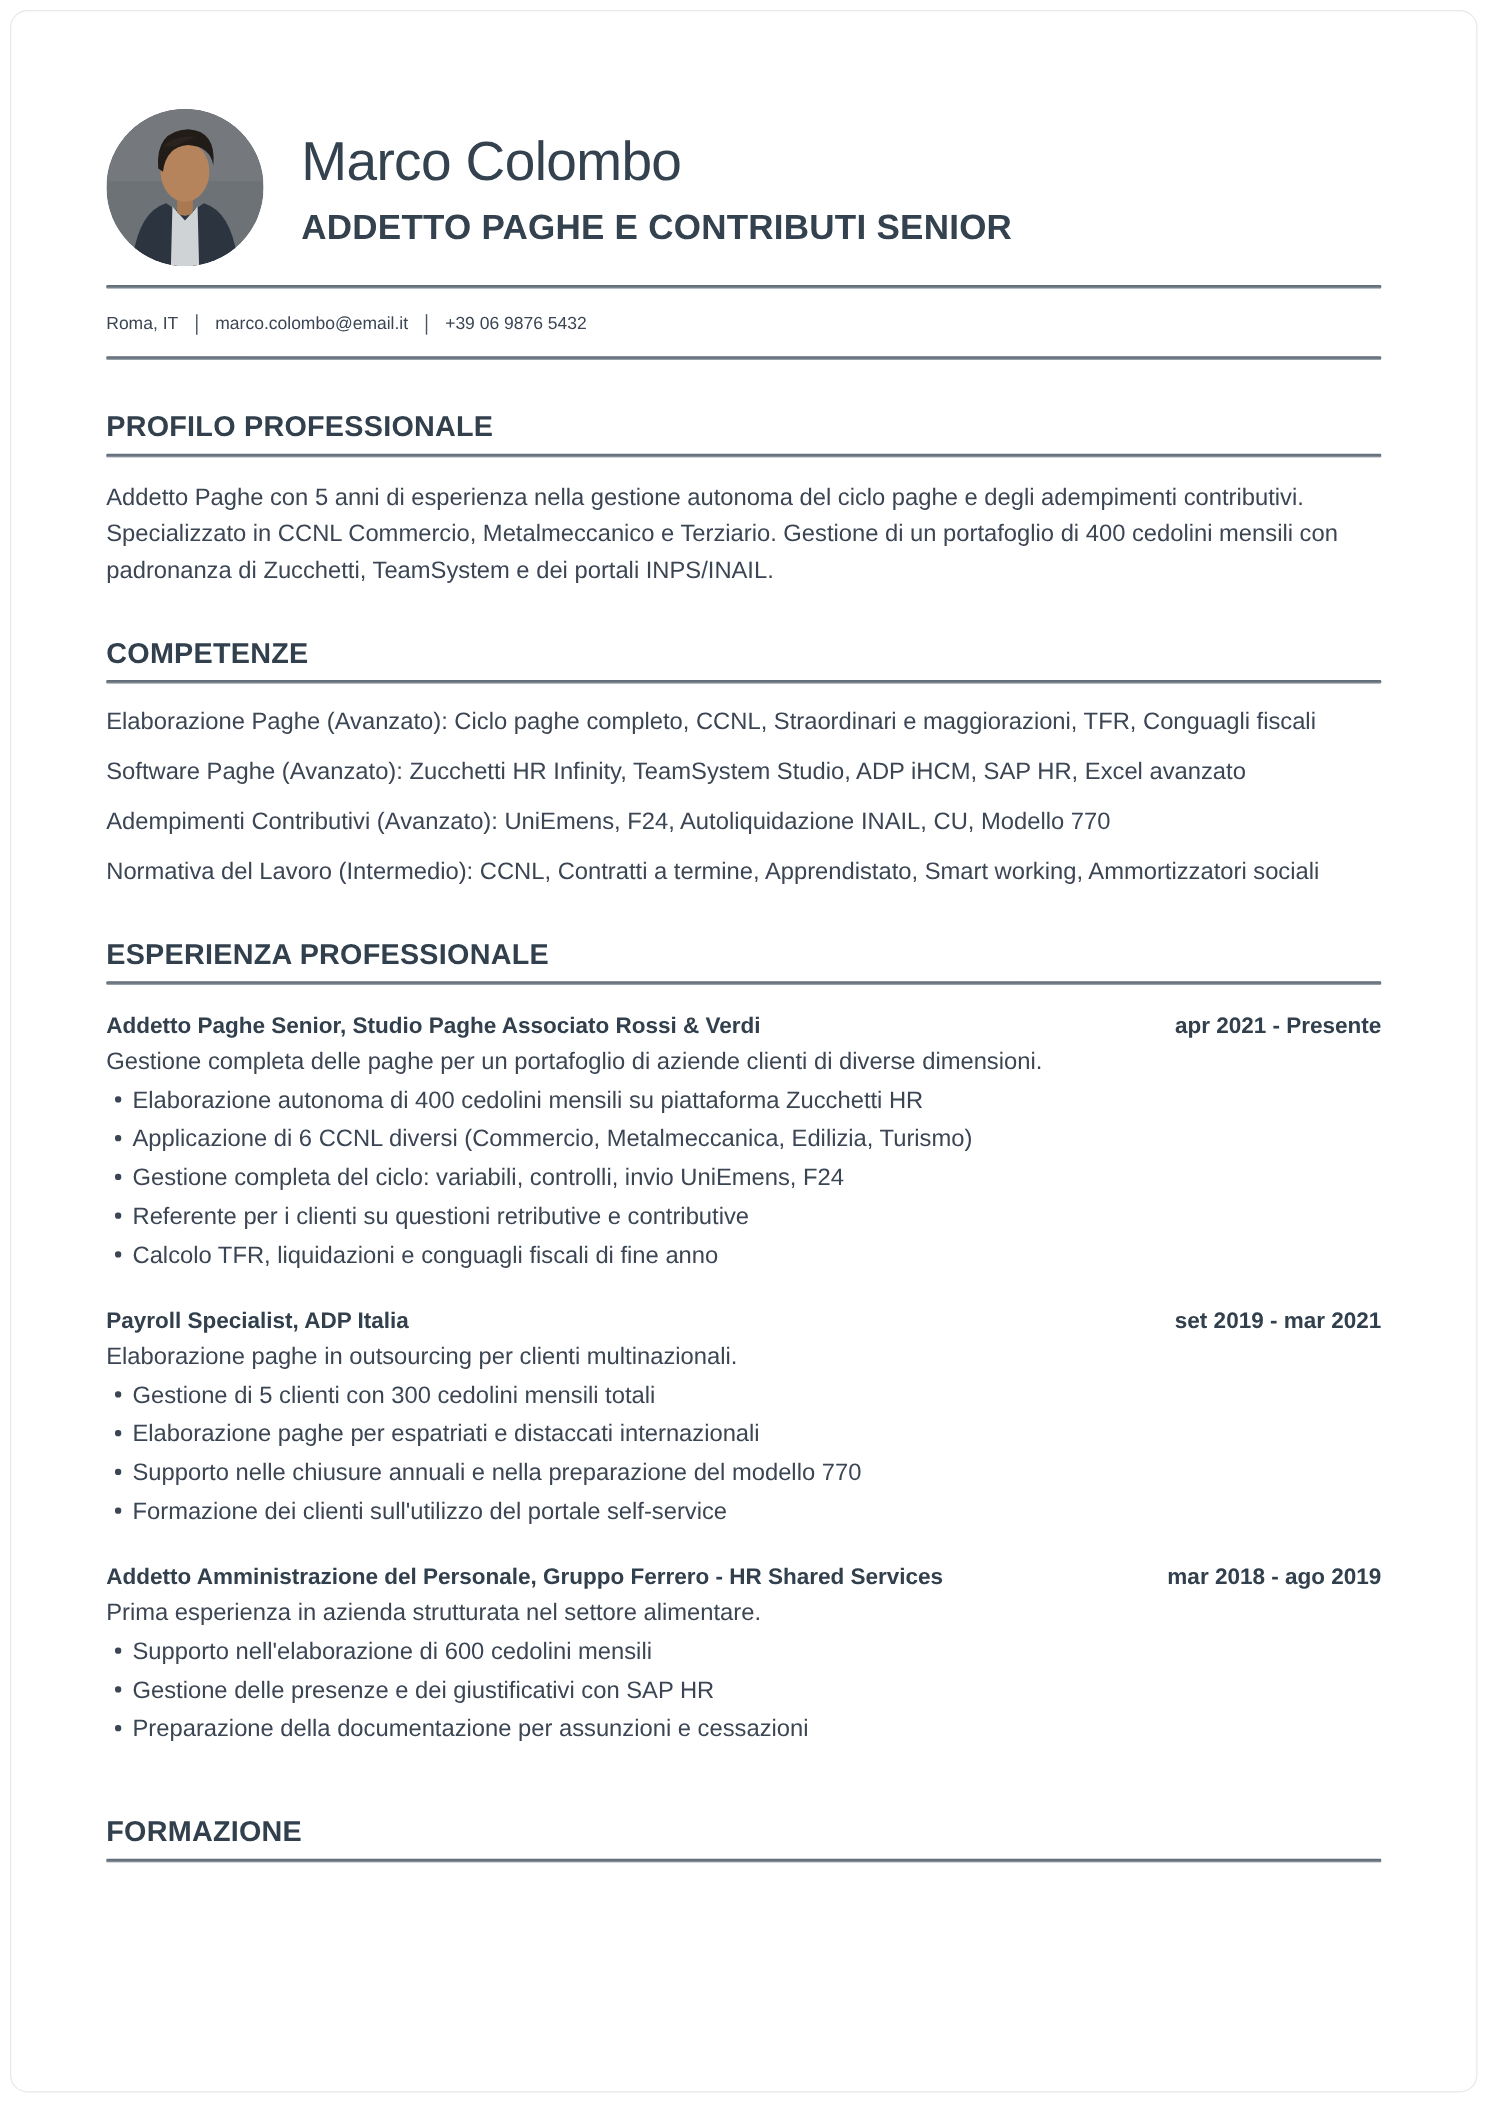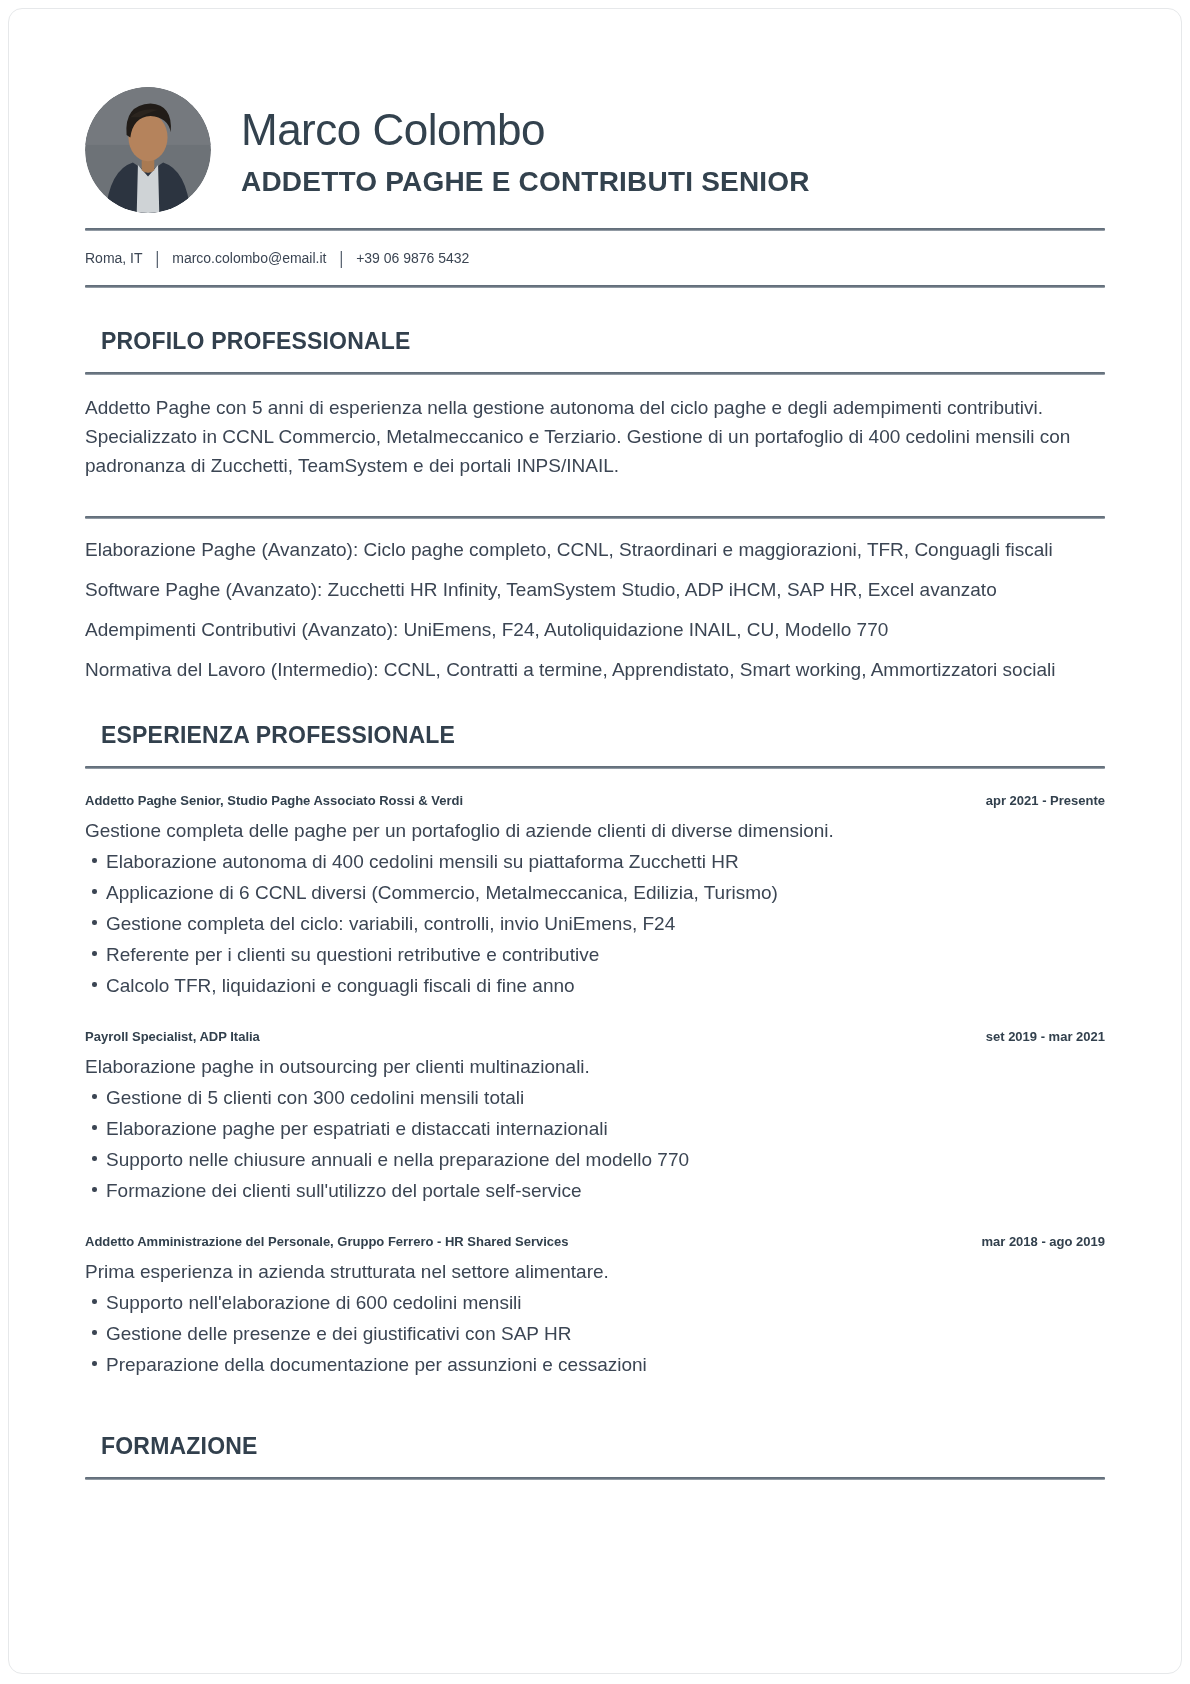--- a/index.html
+++ b/index.html
@@ -51,7 +51,7 @@
   .section.profile { margin-top: 38px; }
   .section.education { margin-top: 52px; }
   .sec-h {
-    margin: 16px; font-size: 23px; line-height: 30px; font-weight: 700;
+    margin: 0; font-size: 23px; line-height: 30px; font-weight: 700;
     color: #32404d; letter-spacing: 0.2px;
   }
   .sec-rule { margin-top: 7px; }

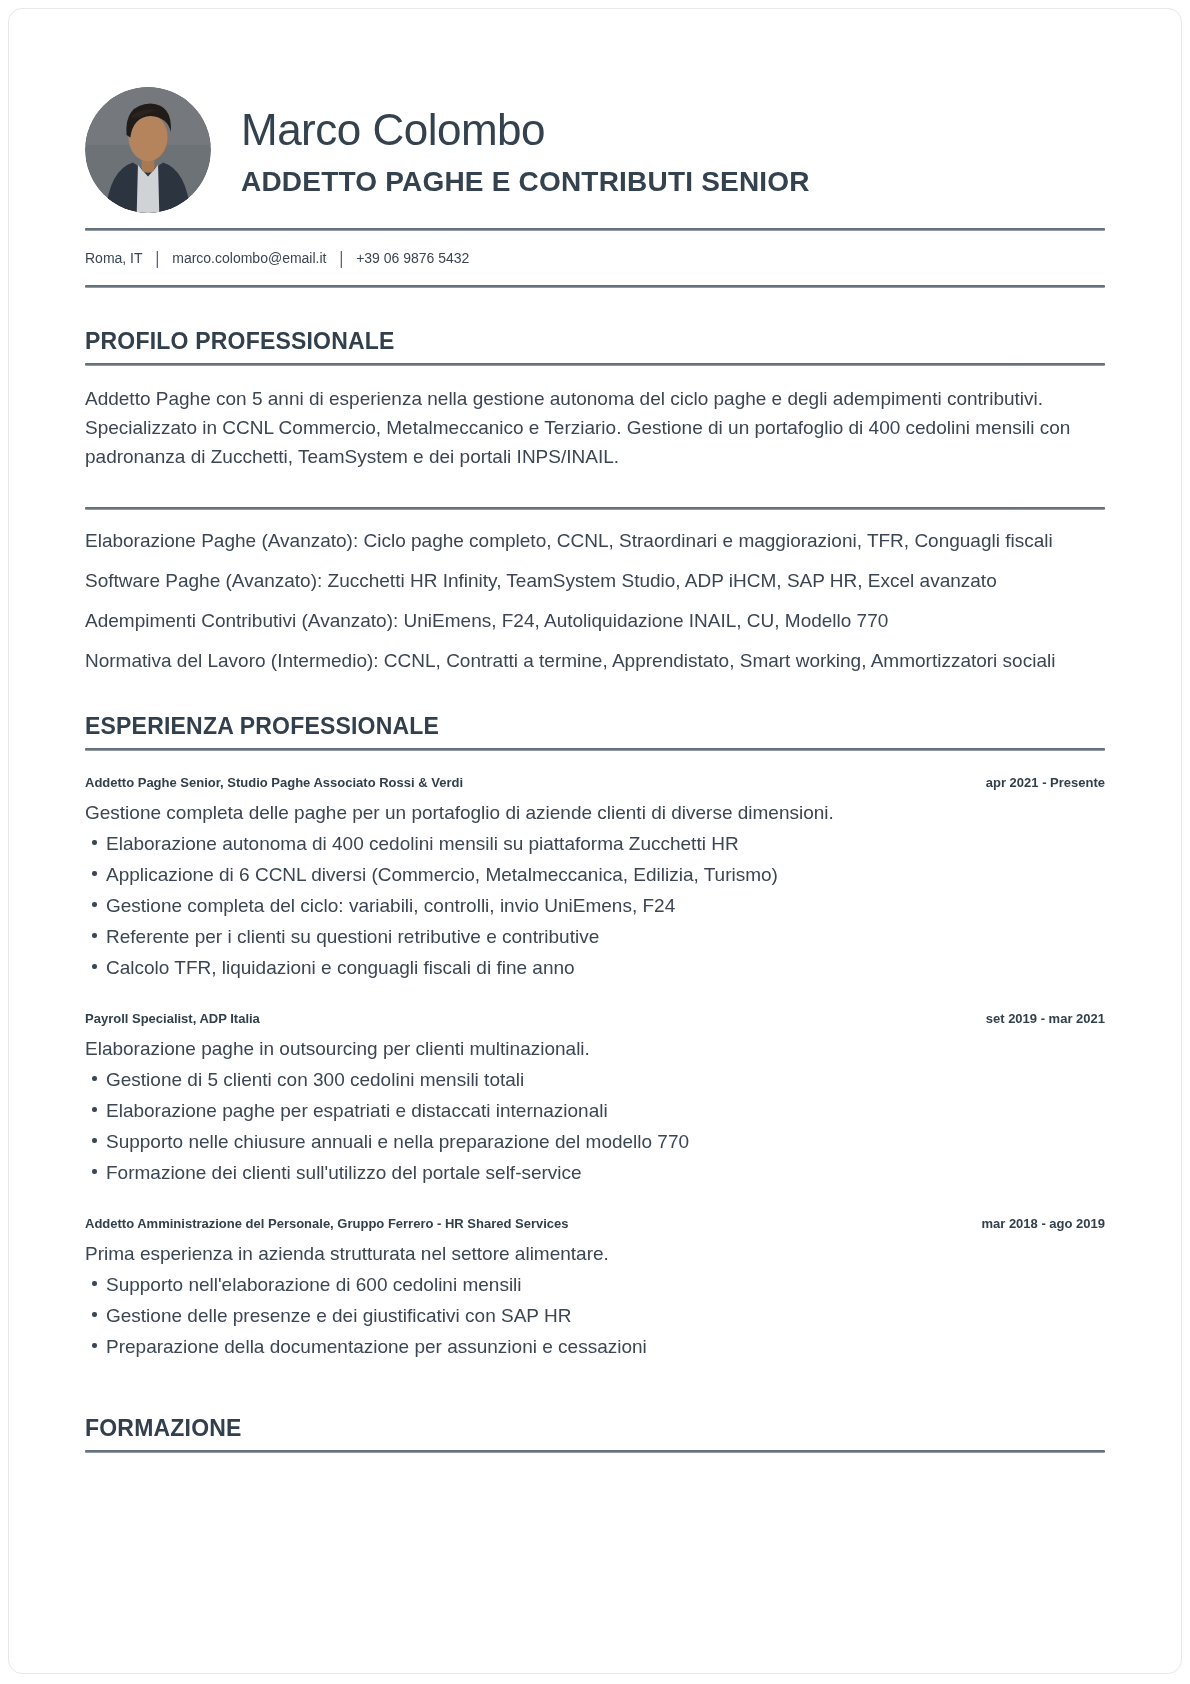--- a/index.html
+++ b/index.html
@@ -129,6 +129,7 @@
   </section>
 
   <section class="section skills">
+    <h3 class="sec-h">COMPETENZE</h3>
     <hr class="rule sec-rule">
     <p class="skill">Elaborazione Paghe (Avanzato): Ciclo paghe completo, CCNL, Straordinari e maggiorazioni, TFR, Conguagli fiscali</p>
     <p class="skill">Software Paghe (Avanzato): Zucchetti HR Infinity, TeamSystem Studio, ADP iHCM, SAP HR, Excel avanzato</p>

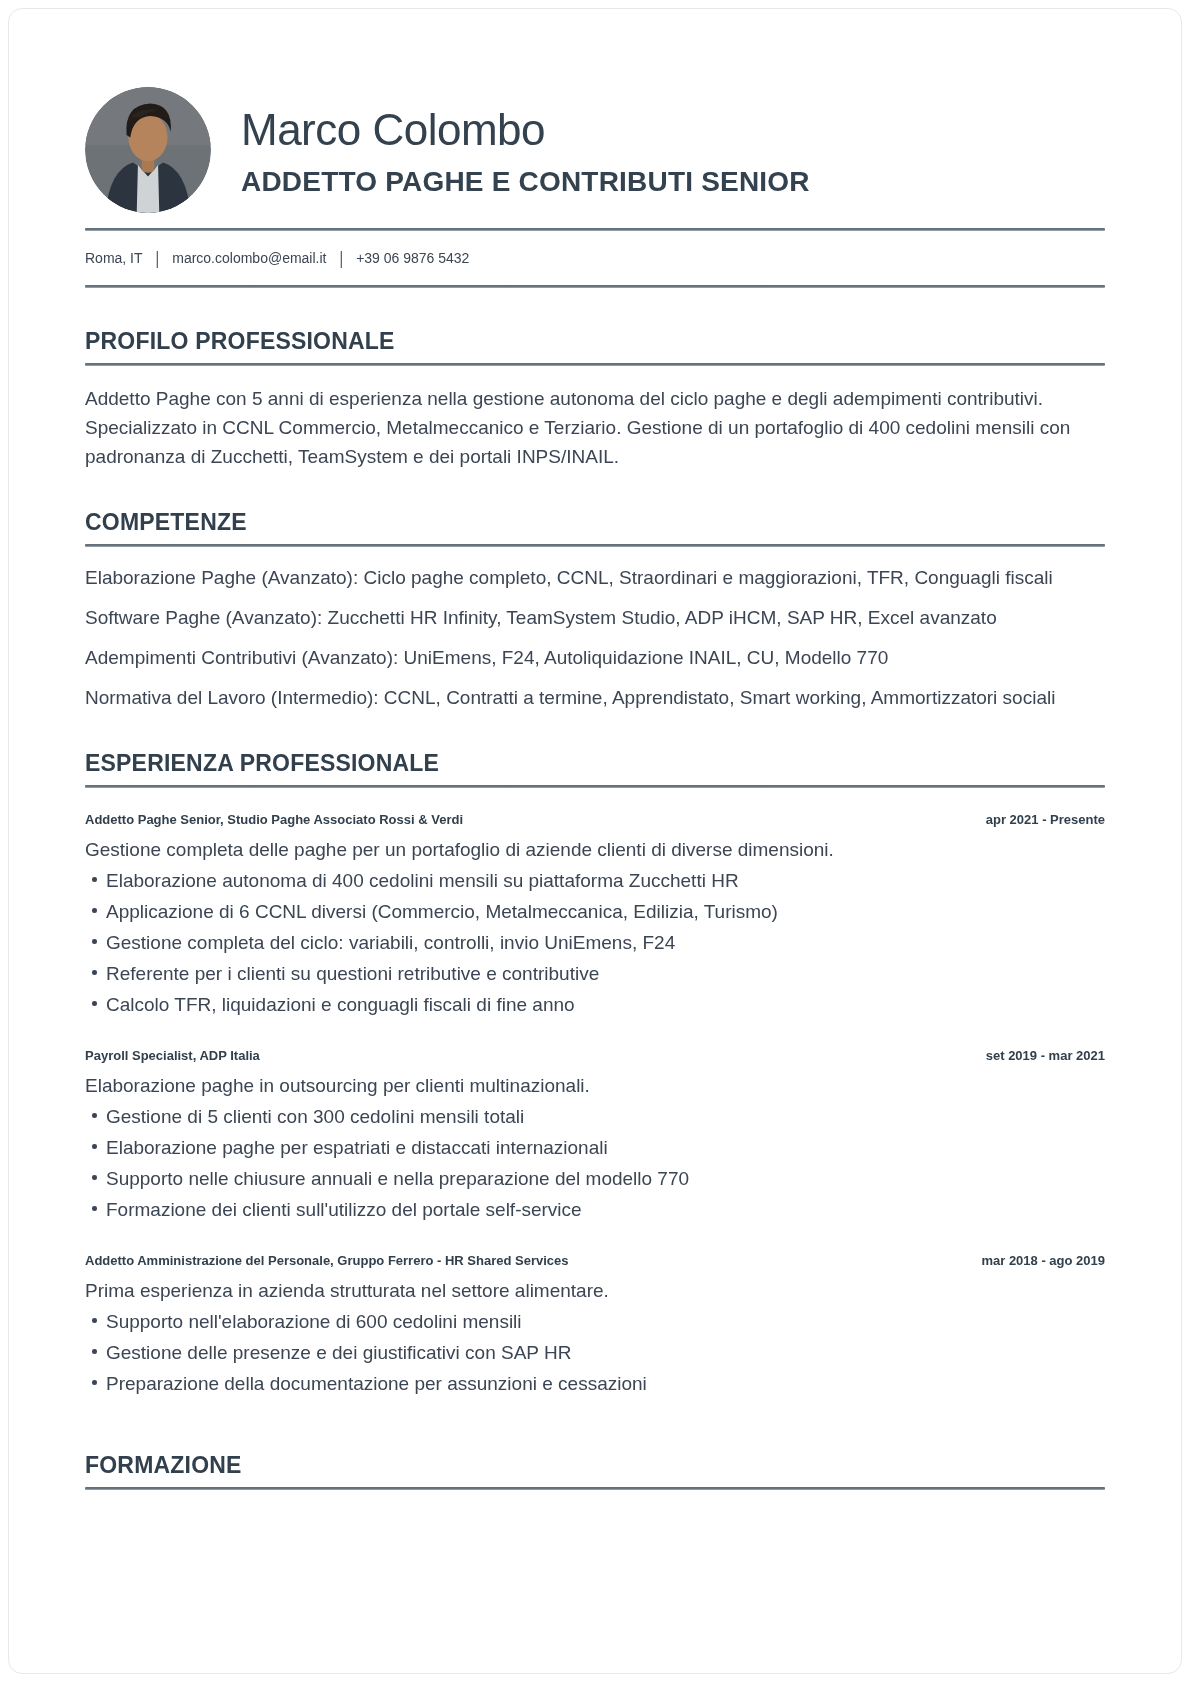--- a/index.html
+++ b/index.html
@@ -64,7 +64,7 @@
   .job:first-of-type { margin-top: 17px; }
   .job-head {
     display: flex; justify-content: flex-start; align-items: baseline; gap: 20px;
-    font-size: 13px; line-height: 30px; font-weight: 700; color: #32404d;
+    font-size: 18px; line-height: 30px; font-weight: 700; color: #32404d;
   }
   .job-title { flex: 1 1 auto; }
   .job-dates { flex: 0 0 auto; white-space: nowrap; }

